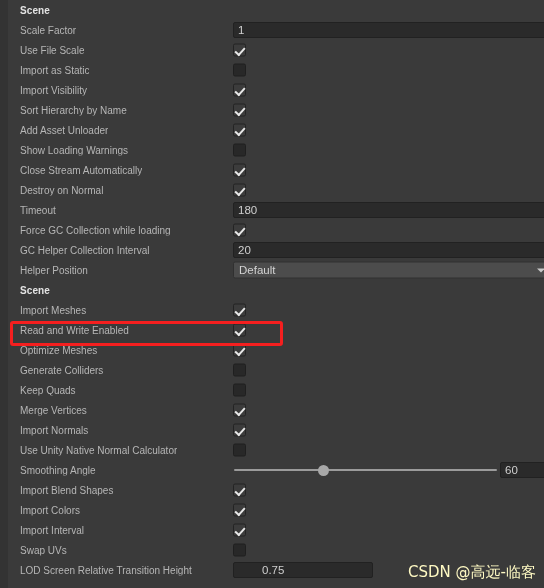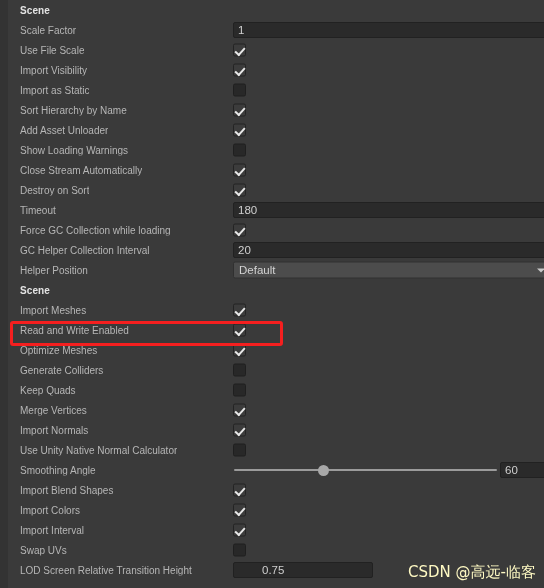--- a/index.html
+++ b/index.html
@@ -215,12 +215,12 @@
         <div class="checkbox on"></div>
       </div>
       <div class="row">
+        <div class="label">Import as Static</div>
+        <div class="checkbox"></div>
+      </div>
+      <div class="row">
         <div class="label">Import Visibility</div>
         <div class="checkbox on"></div>
-      </div>
-      <div class="row">
-        <div class="label">Import as Static</div>
-        <div class="checkbox"></div>
       </div>
       <div class="row">
         <div class="label">Sort Hierarchy by Name</div>

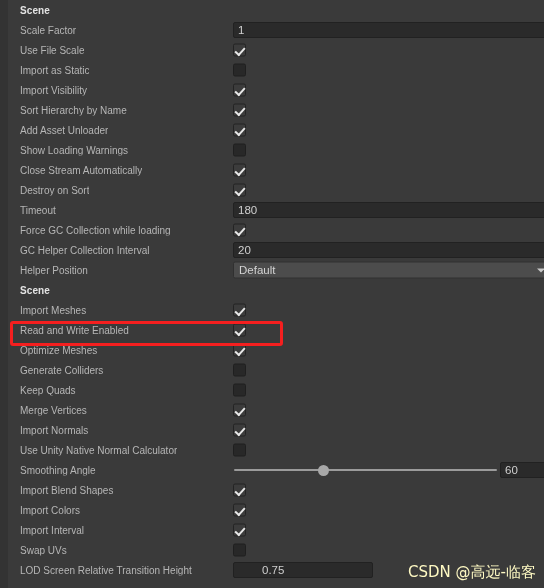--- a/index.html
+++ b/index.html
@@ -239,7 +239,7 @@
         <div class="checkbox on"></div>
       </div>
       <div class="row">
-        <div class="label">Destroy on Sort</div>
+        <div class="label">Destroy on Normal</div>
         <div class="checkbox on"></div>
       </div>
       <div class="row">

